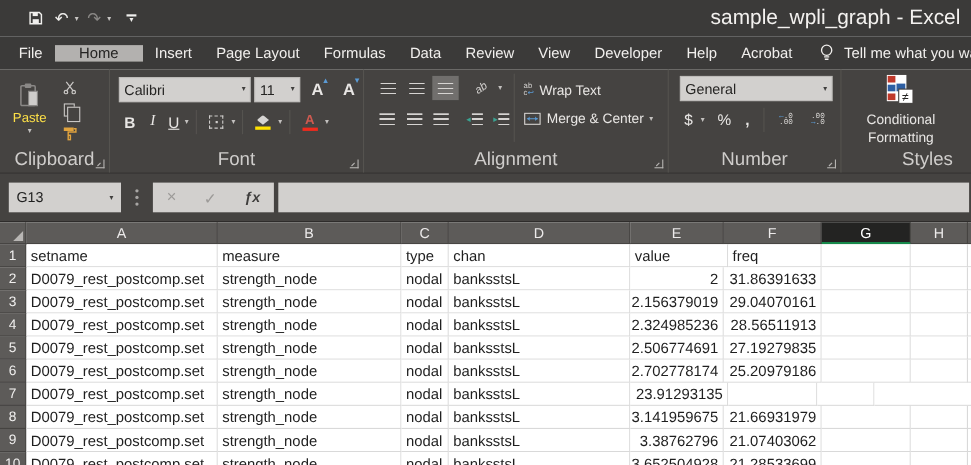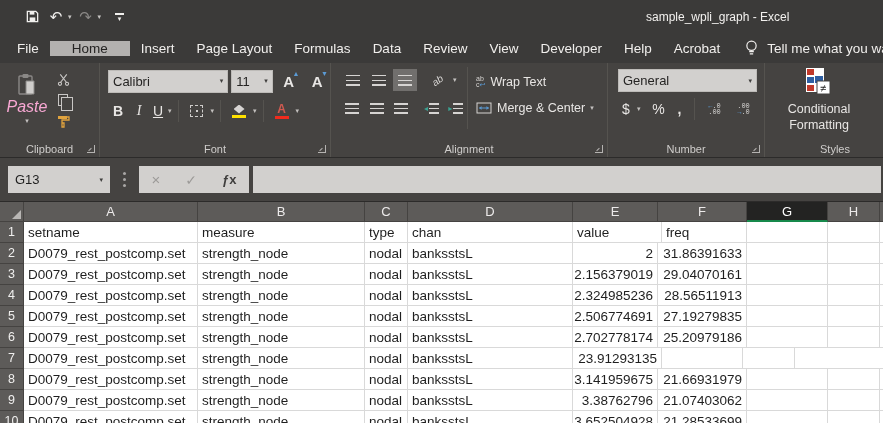--- a/index.html
+++ b/index.html
@@ -18,7 +18,7 @@
   .qat-custom .bar { width:9px; border-top:2px solid #f0efed; margin-bottom:1px; }
   .qat-custom .car { font-size:7px; color:#f0efed; line-height:5px; }
   .win-title { position:absolute; left:646px; top:0; height:33px; display:flex;
-    align-items:center; font-size:12px; color:#f3f1ef; white-space:nowrap; }
+    align-items:center; font-size:19px; color:#f3f1ef; white-space:nowrap; }
 
   
   .tabrow { height:30px; background:#3b3a39; display:flex; align-items:center;

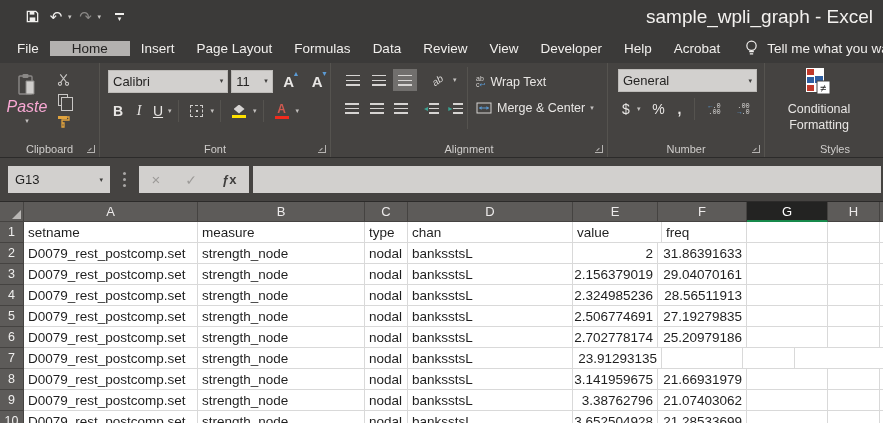--- a/index.html
+++ b/index.html
@@ -47,7 +47,7 @@
   .g-clip { width:100px; }
   .g-clip .content { display:flex; padding:5px 4px 0 6px; gap:4px; }
   .paste-btn { display:flex; flex-direction:column; align-items:center; width:42px; gap:1px; }
-  .paste-label { font-size:16px; color:#f9a8d4;font-style:italic; }
+  .paste-label { font-size:12px; color:#fde047; }
   .clip-col { display:flex; flex-direction:column; gap:3px; padding-top:2px; }
   .small-btn { width:22px; height:18px; display:flex; align-items:center; justify-content:center;
     background:none; border:none; }

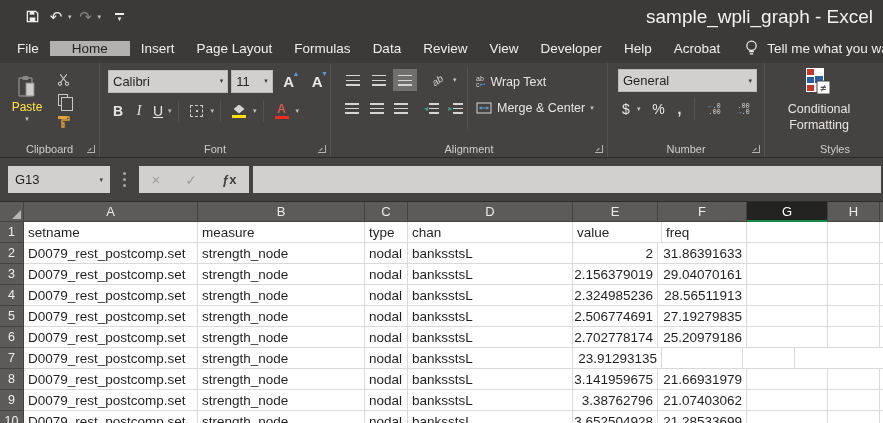--- a/index.html
+++ b/index.html
@@ -34,7 +34,7 @@
   .group { position:relative; border-right:1px solid #55534f; display:flex;
     flex-direction:column; flex-shrink:0; }
   .group-label { position:absolute; bottom:2px; left:0; right:0; text-align:center;
-    font-size:11px; color:#cfcdcb; }
+    font-size:17px; color:#cfcdcb; }
   .launcher { position:absolute; bottom:4px; right:4px; width:8px; height:8px;
     border-right:1px solid #b5b3b1; border-bottom:1px solid #b5b3b1; }
   .launcher::before { content:""; position:absolute; right:2px; bottom:2px;

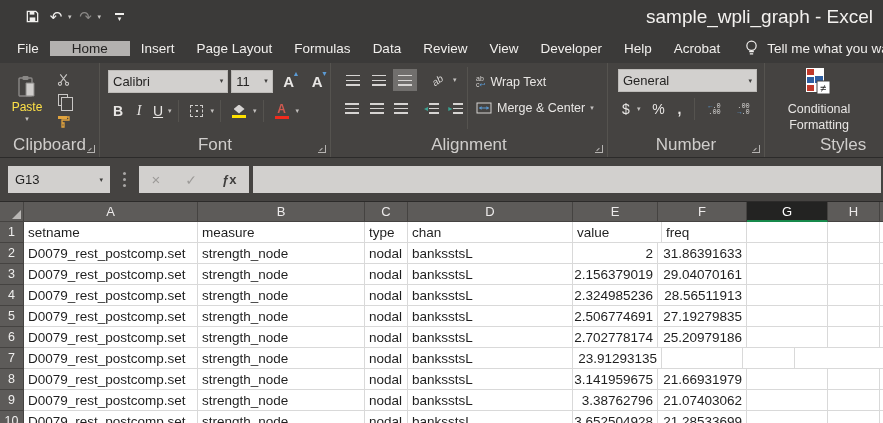--- a/index.html
+++ b/index.html
@@ -129,7 +129,7 @@
     justify-content:space-around; margin-right:4px; }
   .fxpanel .x { color:#9c9a98; font-size:15px; }
   .fxpanel .ck { color:#9c9a98; font-size:14px; }
-  .fxpanel .fx { color:#3f3e3d; font-size:13px; font-weight:bold; }
+  .fxpanel .fx { color:#3f3e3d; font-size:13px; font-style:italic; font-weight:bold; }
   .fbar { flex:1; height:27px; background:#d2d0ce; margin-right:2px; color:#1f1f1f;
     font-size:13px; padding:0 6px; display:flex; align-items:center; }
 

